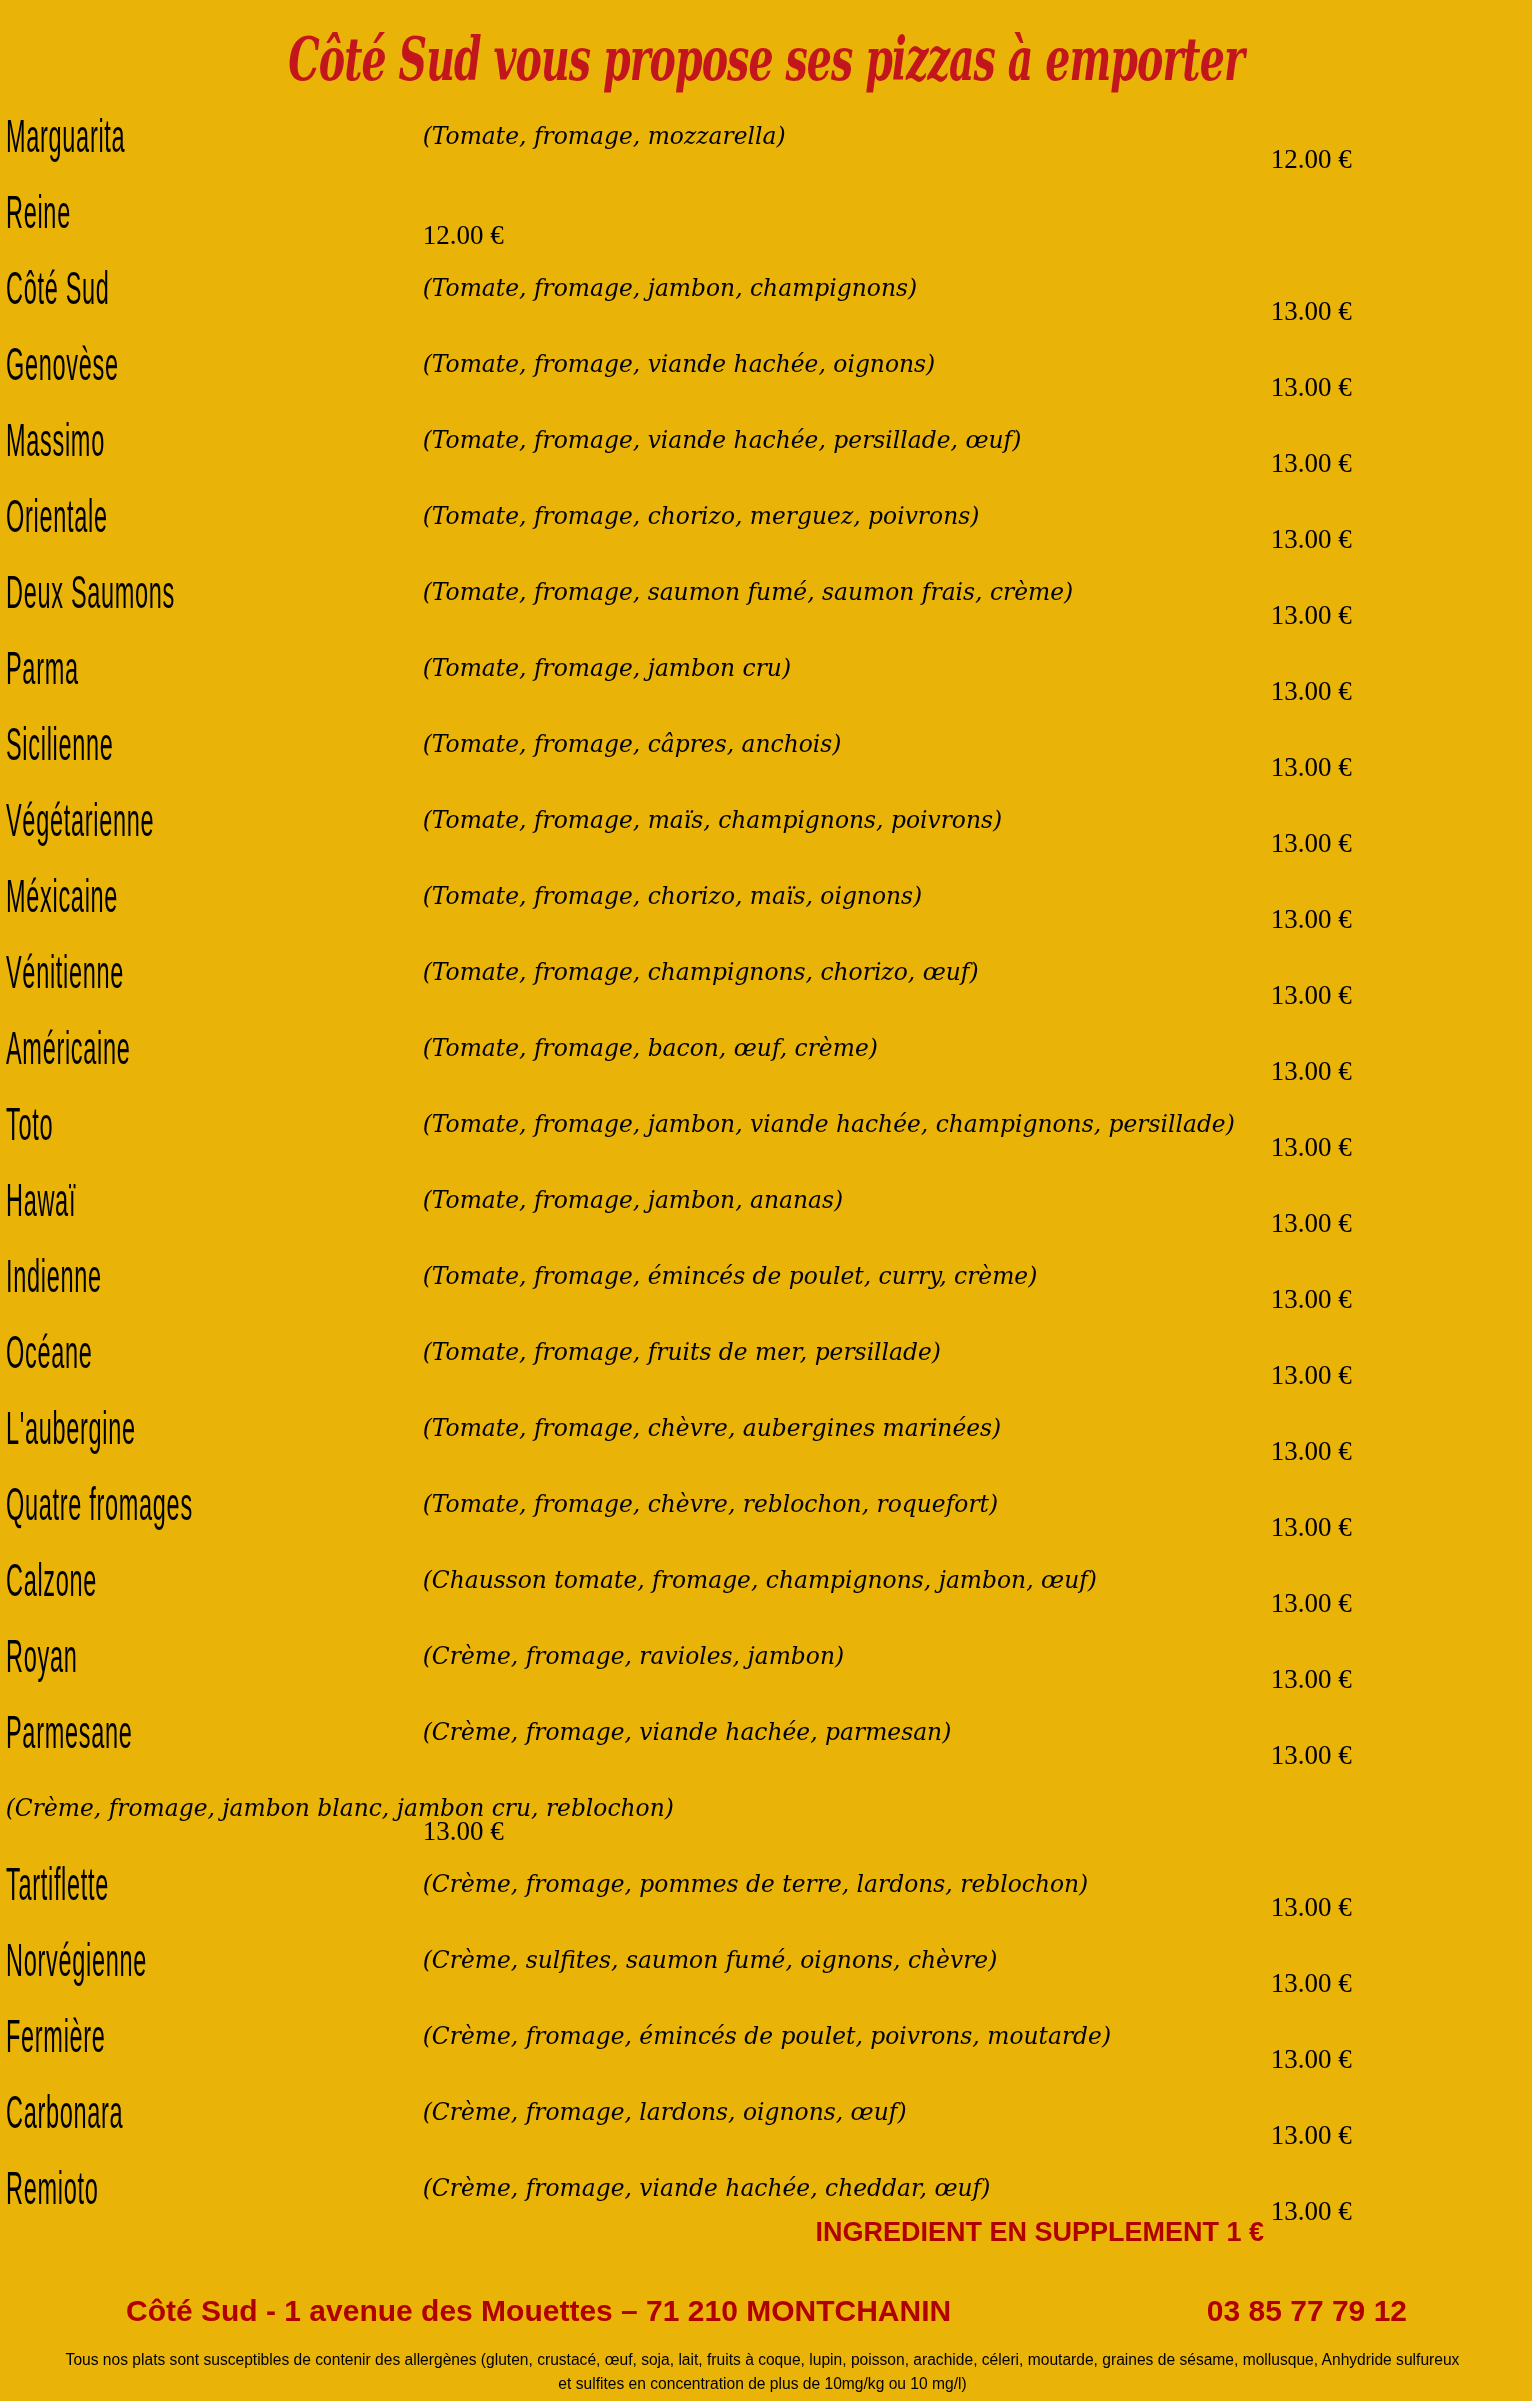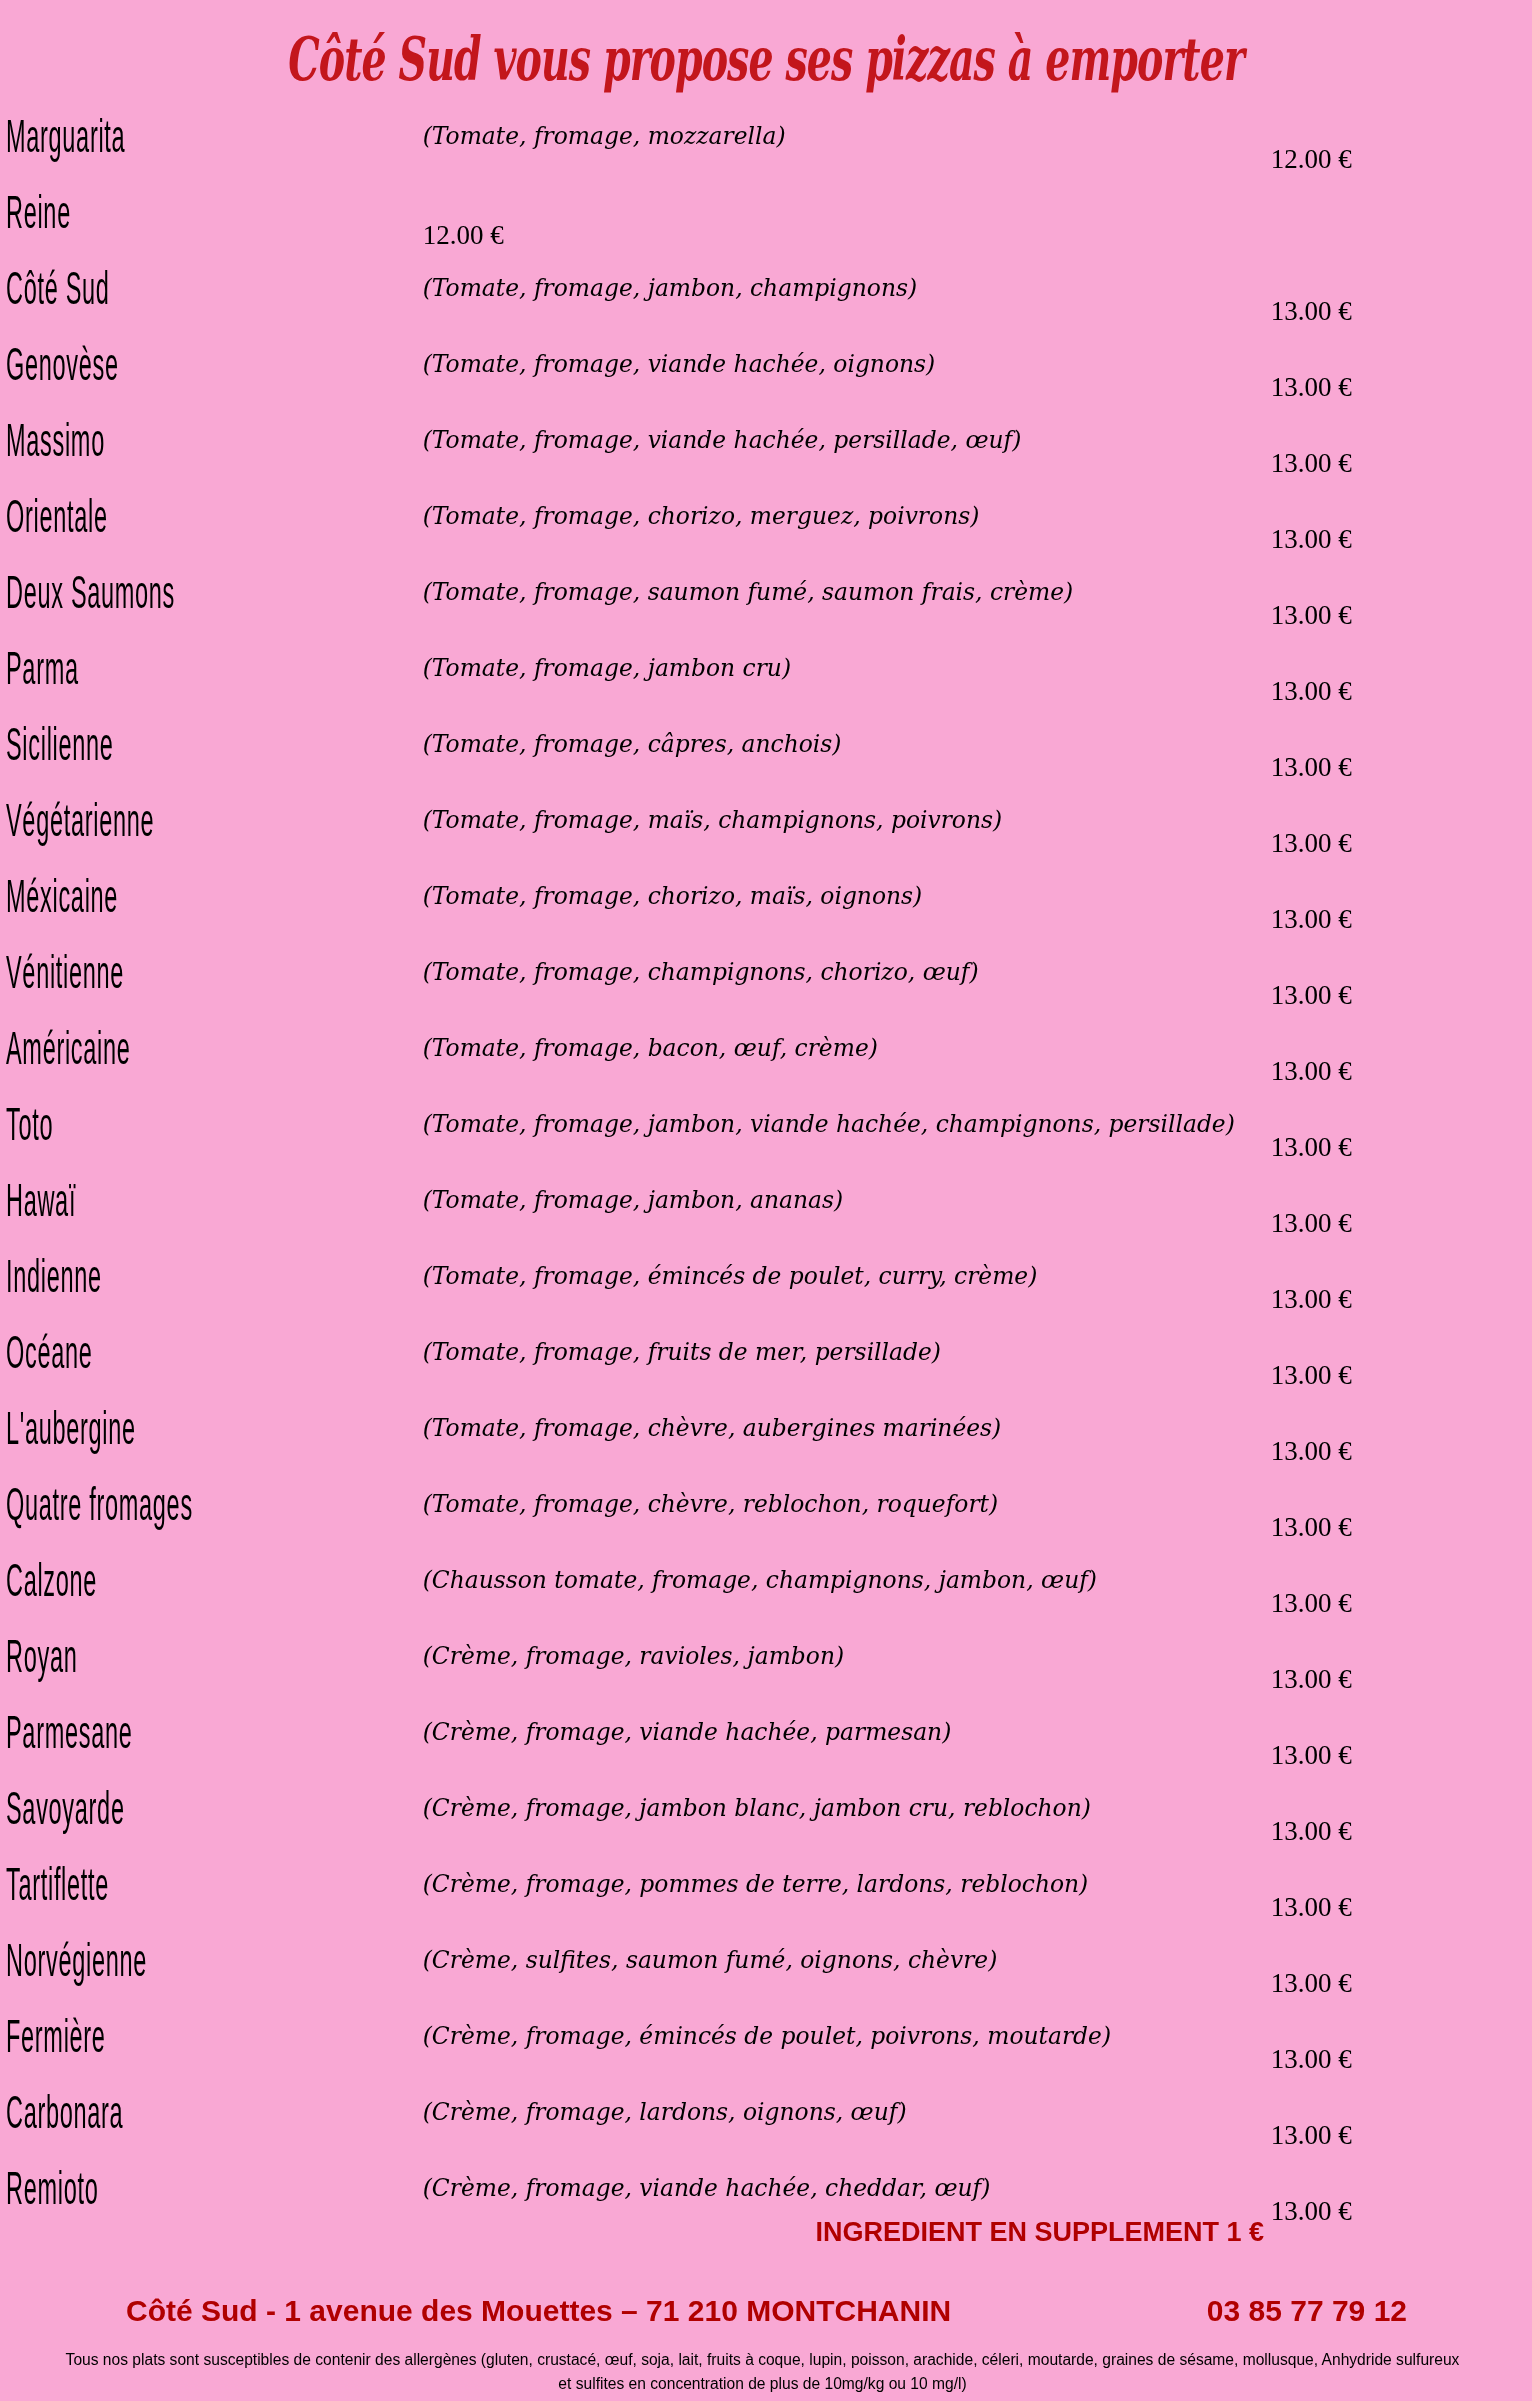--- a/index.html
+++ b/index.html
@@ -11,7 +11,7 @@
     position: relative;
     width: 1533px;
     height: 2401px;
-    background: #f9a8d4;
+    background: #eab308;
     overflow: hidden;
     font-family: "Liberation Sans", sans-serif;
     color: #000000;

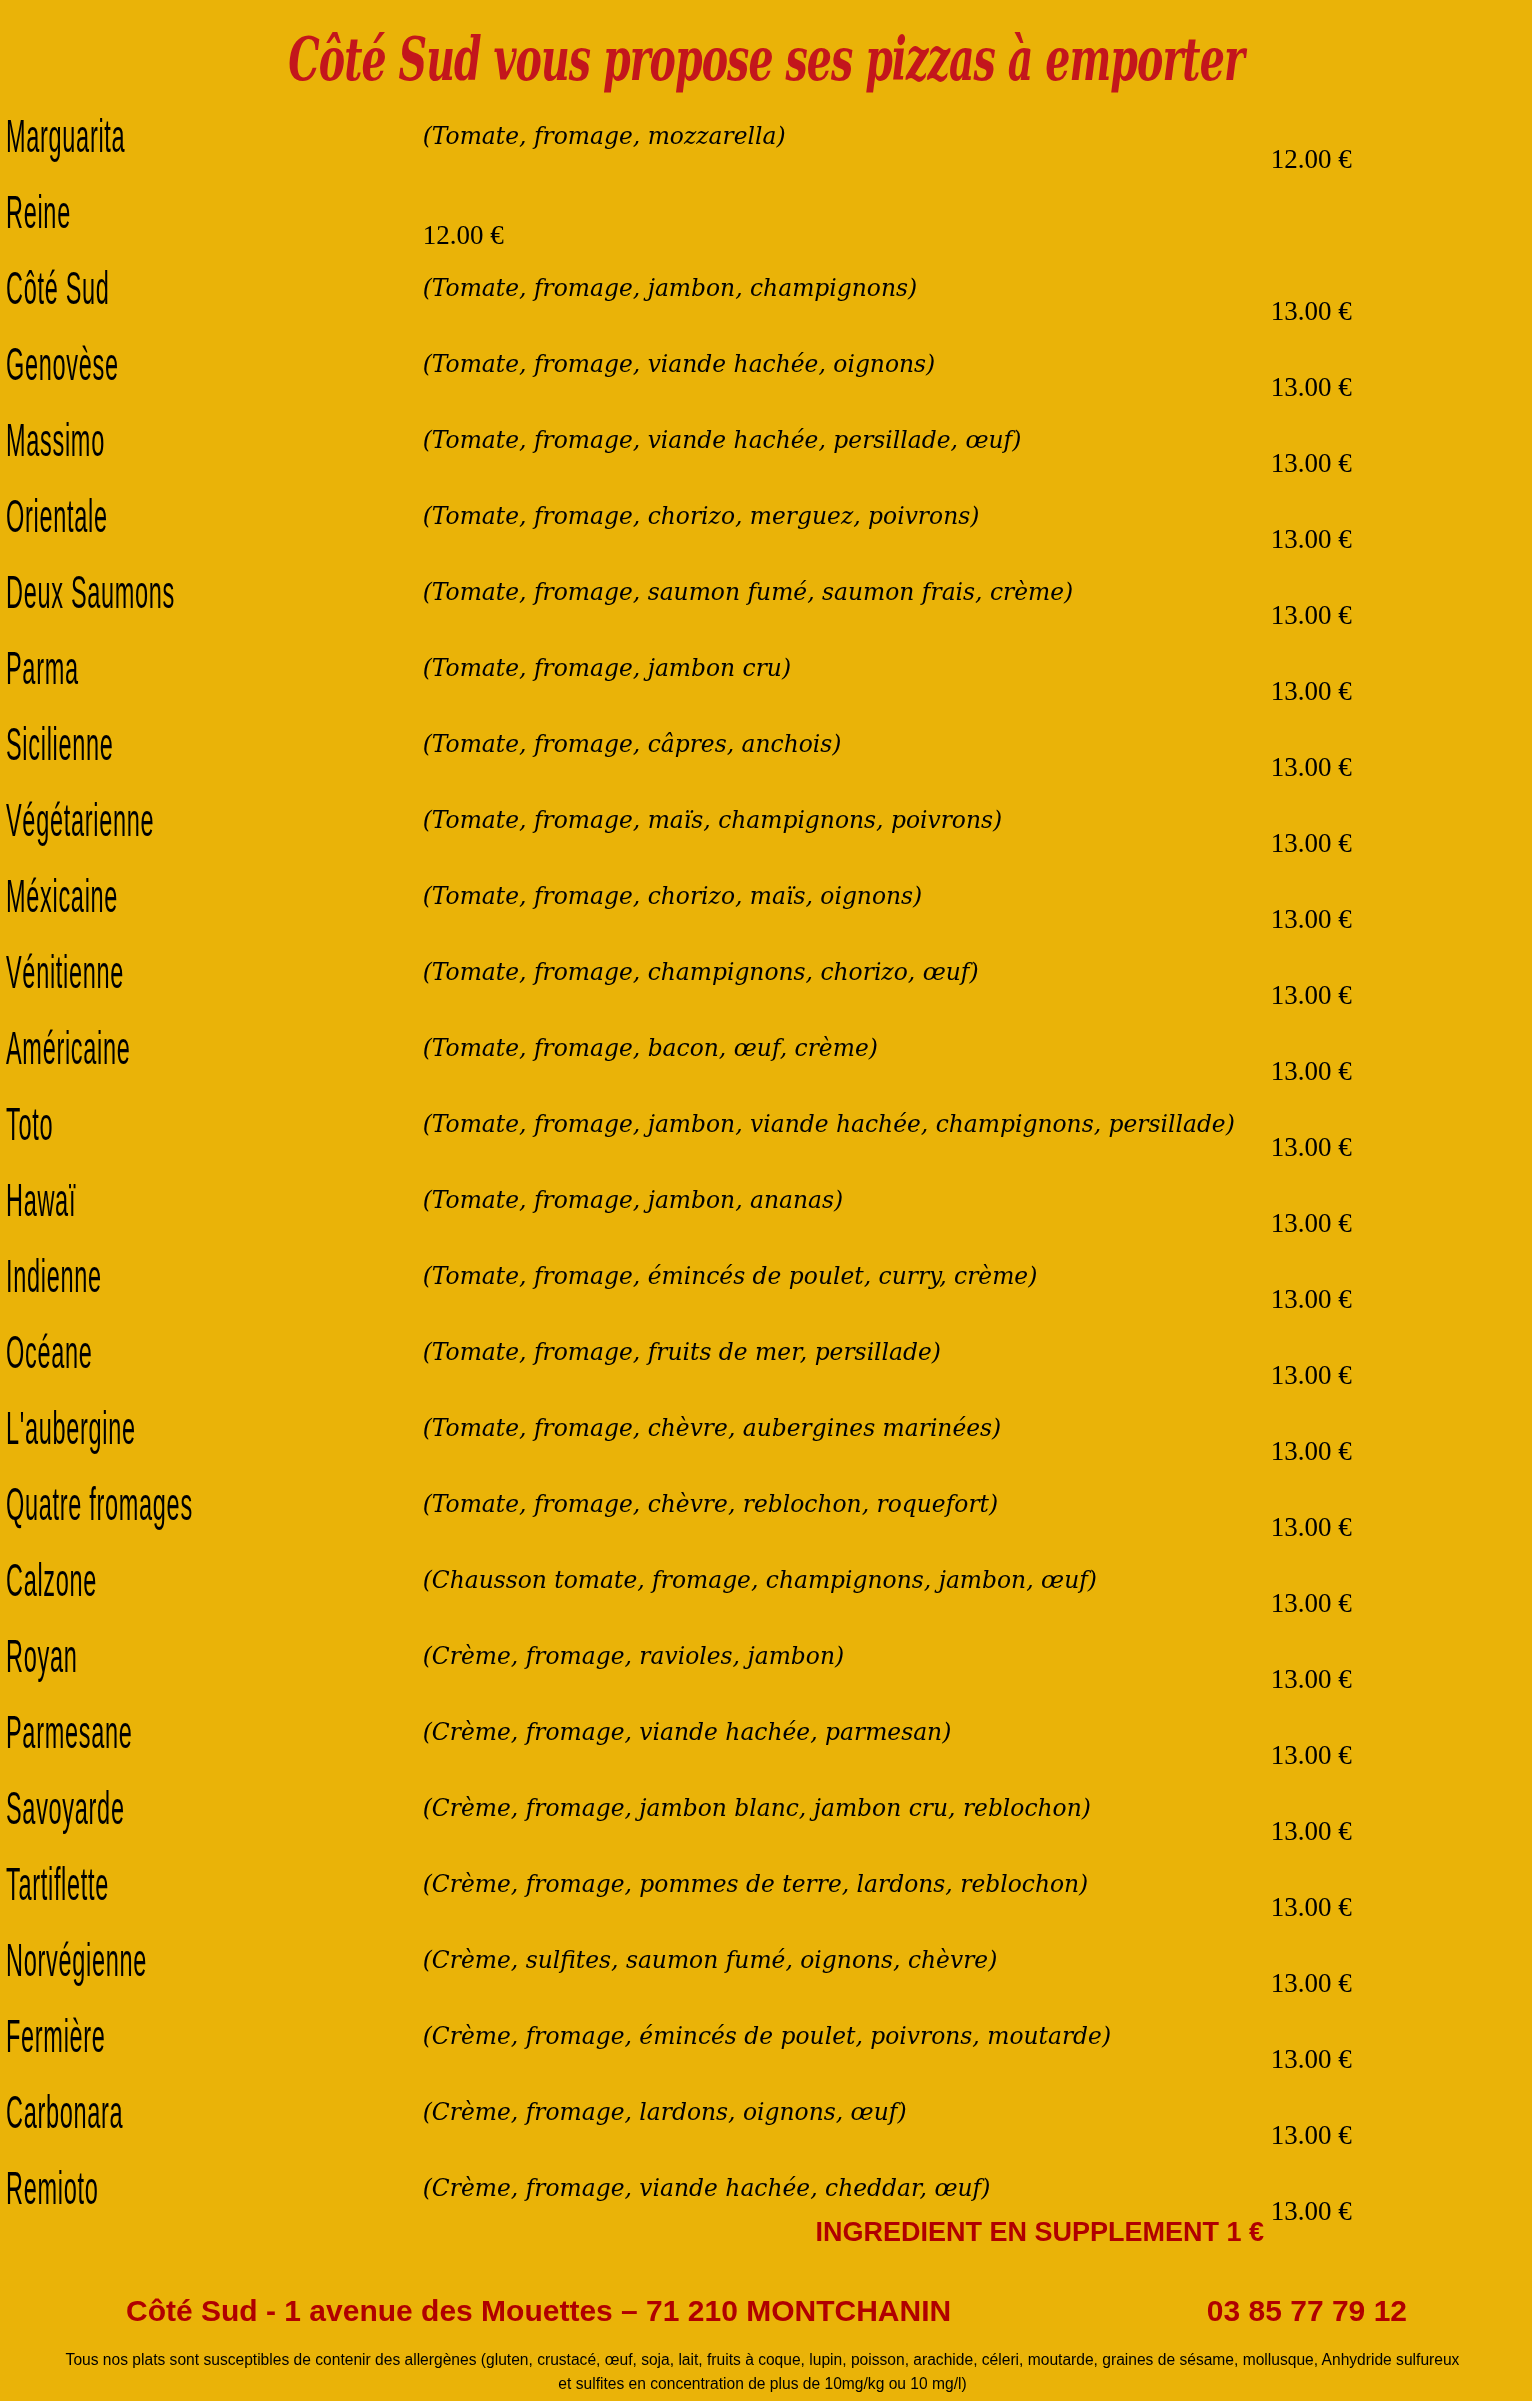--- a/index.html
+++ b/index.html
@@ -262,7 +262,6 @@
   </div>
 
   <div class="row">
-    <span class="name-cell"><span class="stretch">Savoyarde</span></span>
     <span class="ing">(Crème, fromage, jambon blanc, jambon cru, reblochon)</span>
     <span class="price">13.00 €</span>
   </div>

